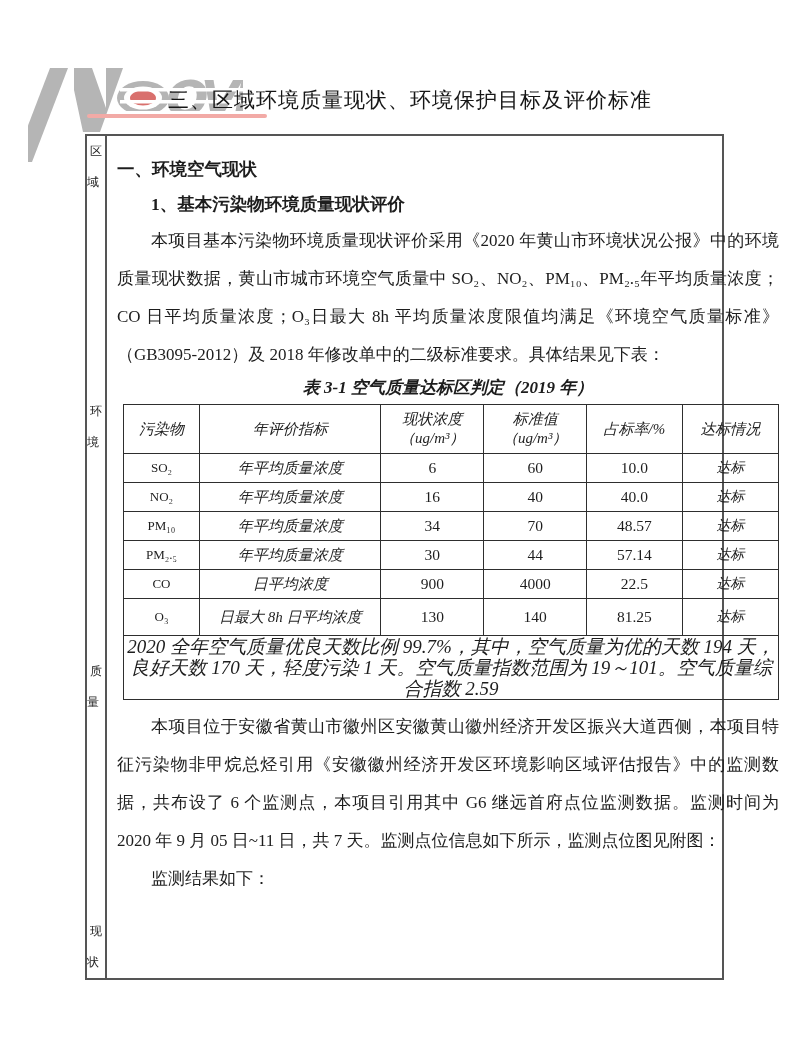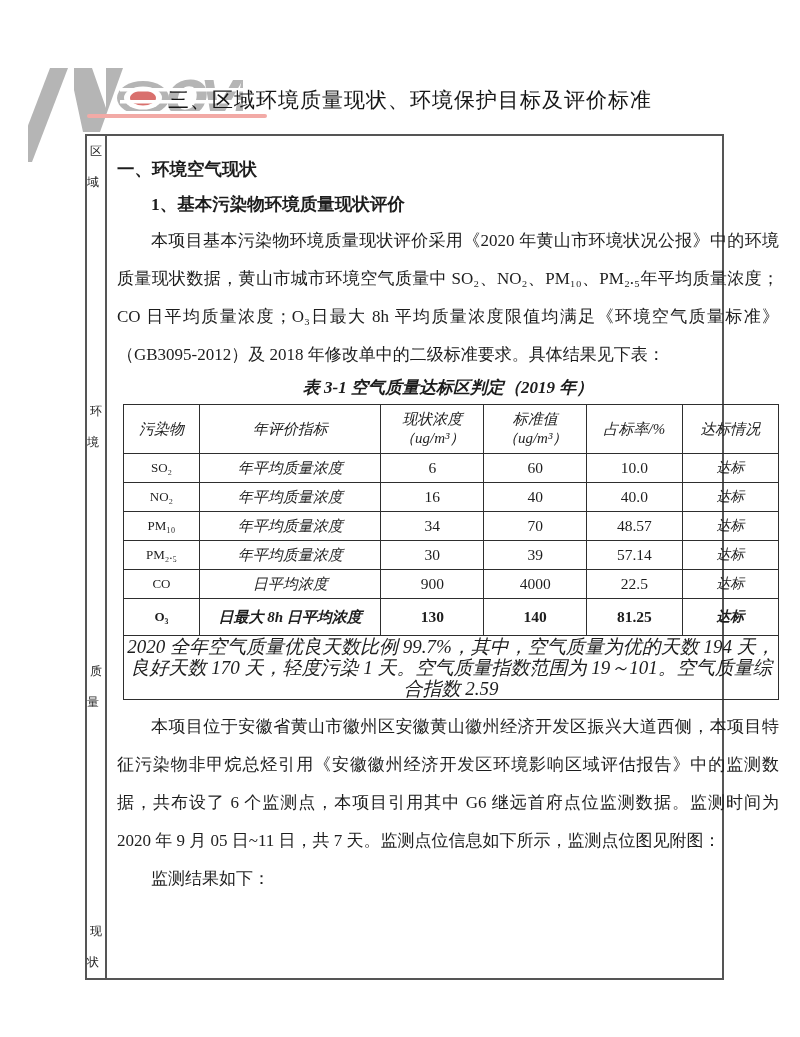--- a/index.html
+++ b/index.html
@@ -178,7 +178,7 @@
             <td class="c-pol">PM₂.₅</td>
             <td class="c-ind">年平均质量浓度</td>
             <td class="c-num">30</td>
-            <td class="c-num">39</td>
+            <td class="c-num">44</td>
             <td class="c-num">57.14</td>
             <td class="c-status">达标</td>
           </tr>

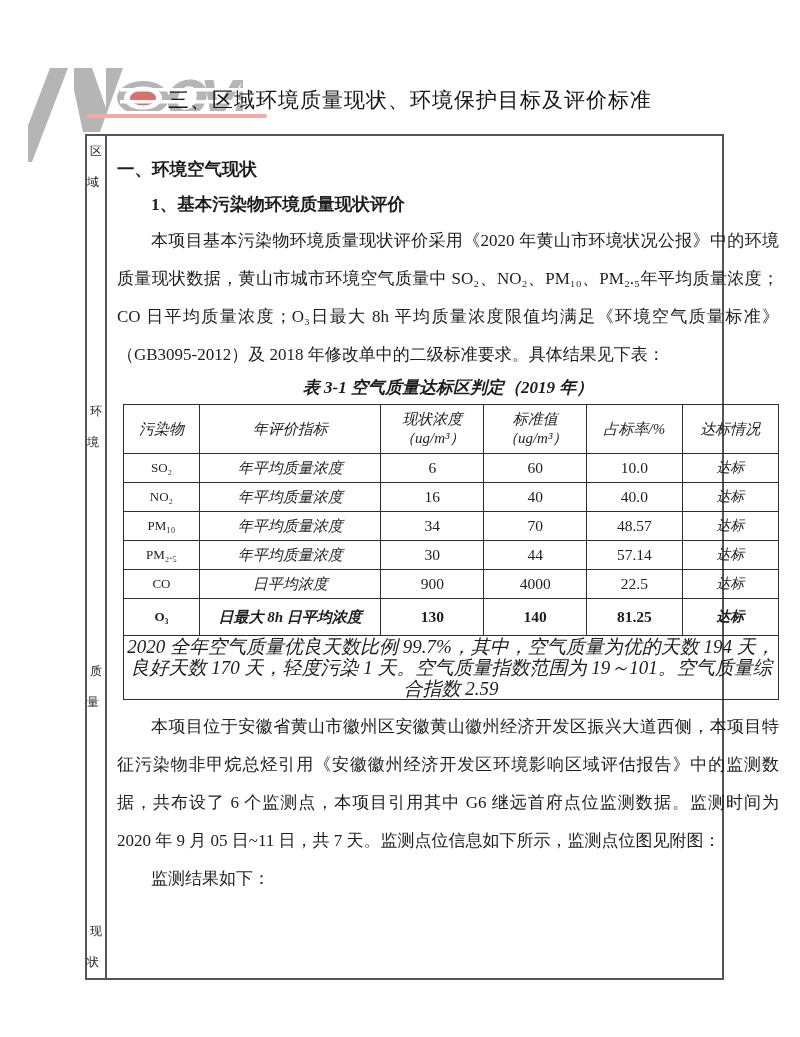--- a/index.html
+++ b/index.html
@@ -69,7 +69,7 @@
     white-space:pre-line;line-height:19px;height:48px;color:#222;
   }
   tr.data-row{height:29px;}
-  tr.data-row-tall{height:37px;font-weight:bold;}
+  tr.data-row-tall{height:37px;}
   td.c-pol{font-size:13px;}
   td.c-ind{font-style:italic;font-size:15px;}
   td.c-num{font-size:15.5px;}

